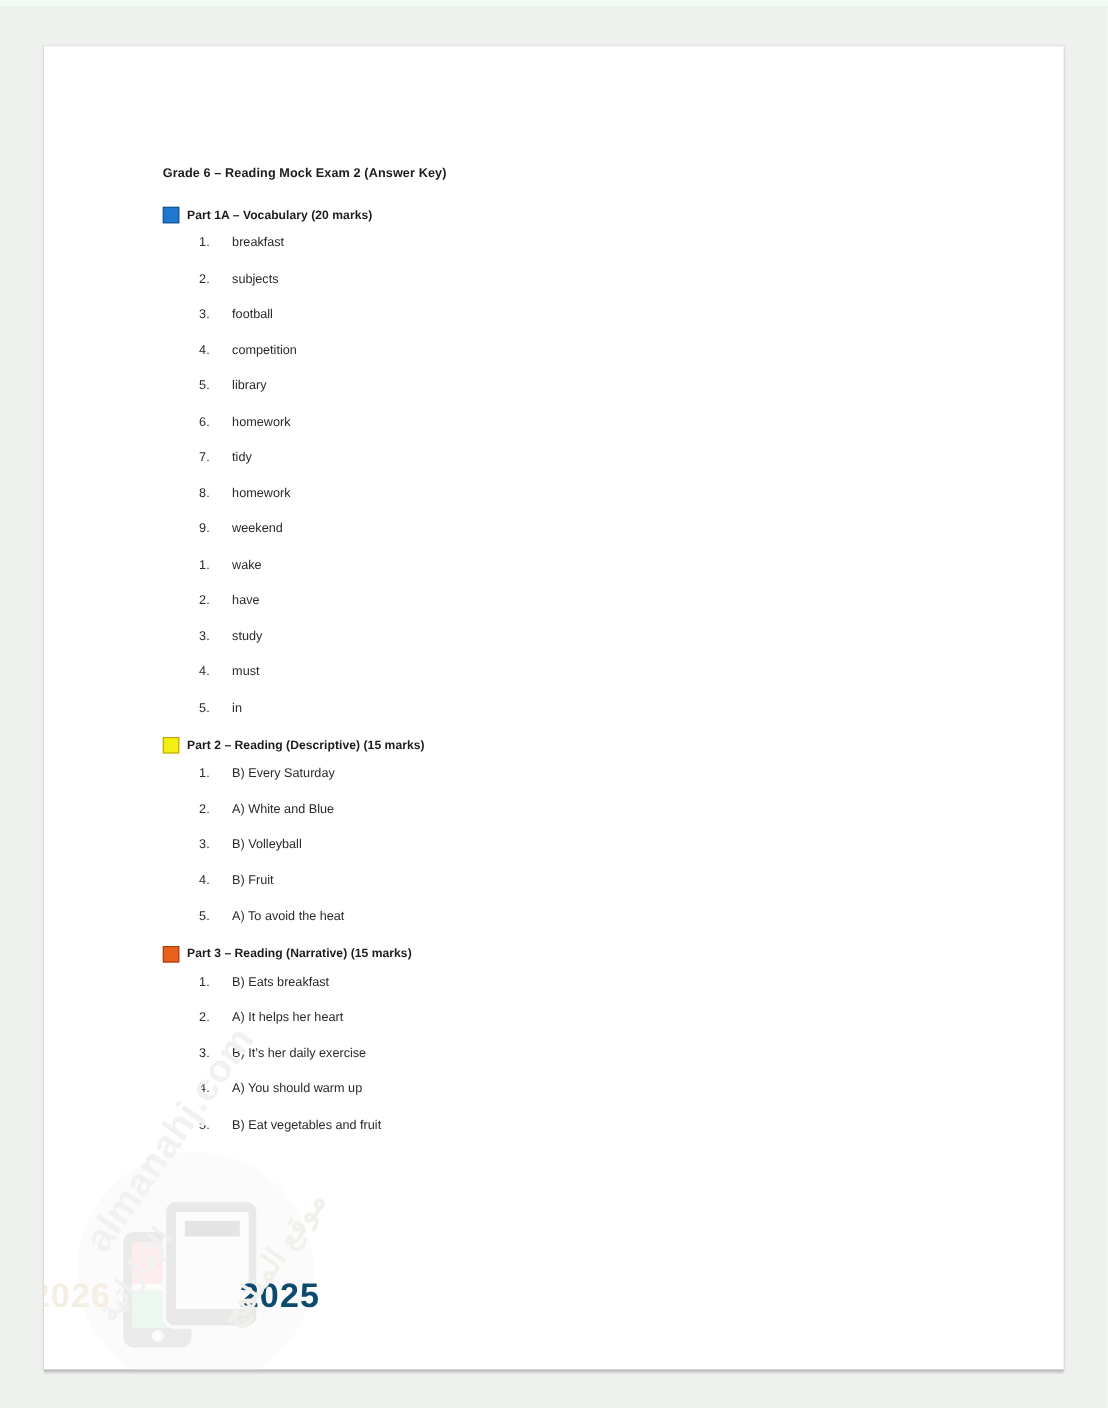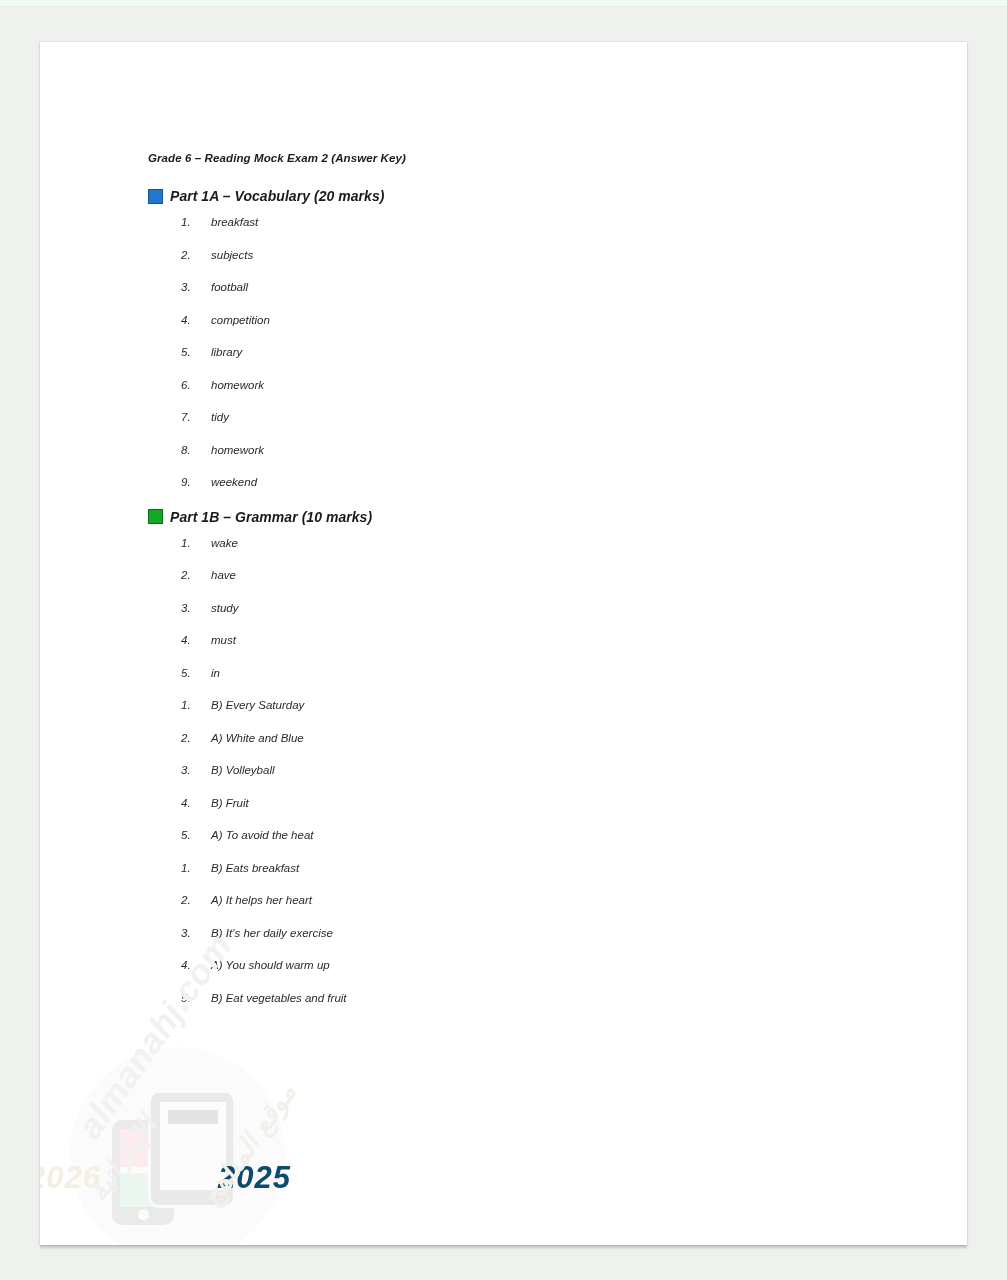--- a/index.html
+++ b/index.html
@@ -28,7 +28,6 @@
     top: 0; left: 0;
     width: 1007px;
     height: 1280px;
-    font-style: italic;
   }
   .page {
     position: absolute;

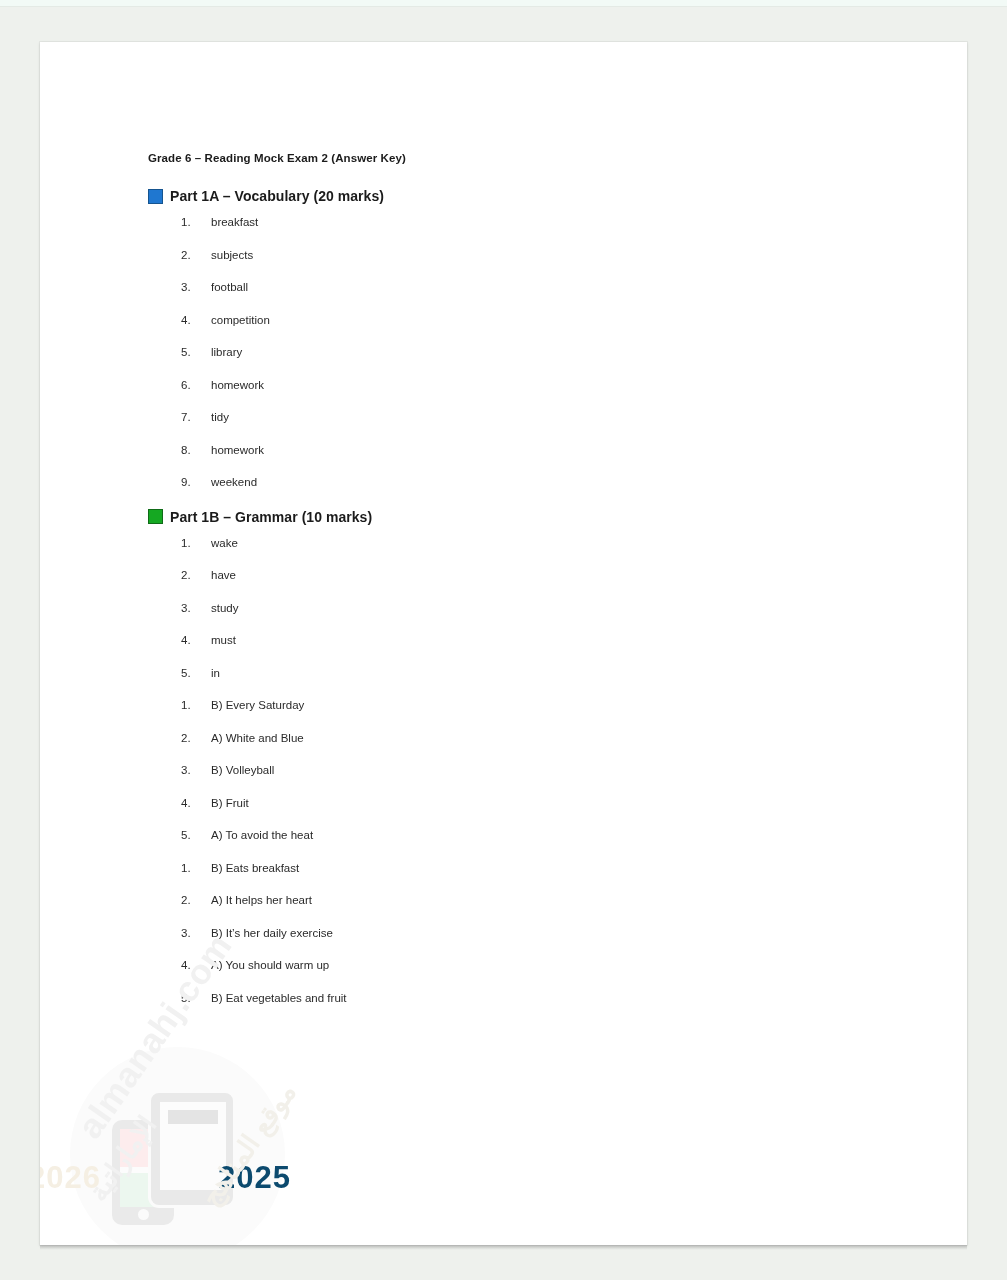--- a/index.html
+++ b/index.html
@@ -80,7 +80,7 @@
     display: block;
   }
   .section-heading-text {
-    font-size: 14px;
+    font-size: 11px;
     font-weight: bold;
     color: #1b1b1b;
     letter-spacing: 0.05px;

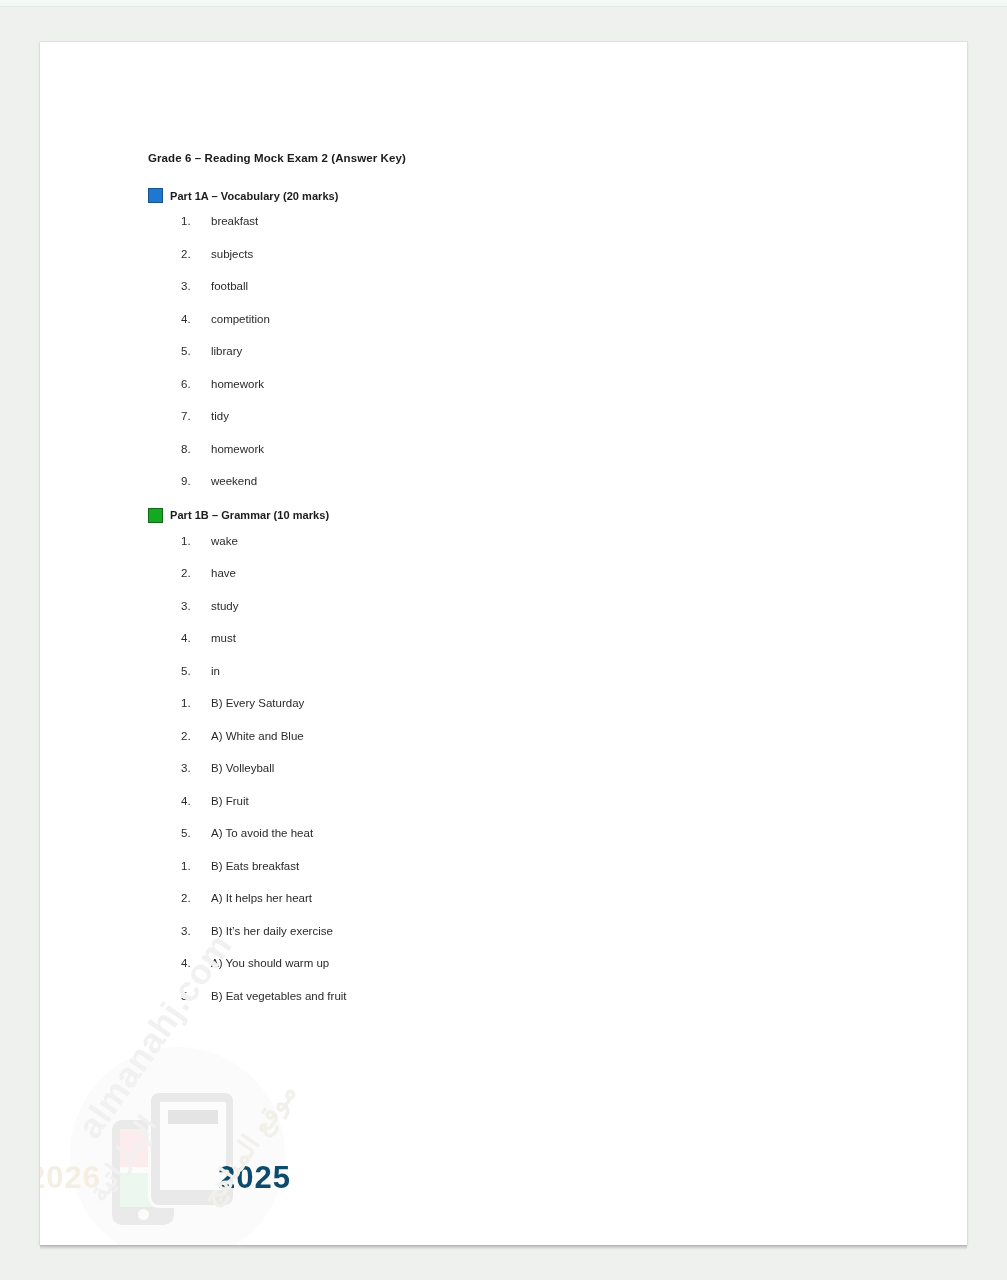--- a/index.html
+++ b/index.html
@@ -312,10 +312,6 @@
             </ol>
           </div>
           <div class="section sec-part-1b">
-            <div class="section-heading">
-              <span class="sq" style="background: rgb(21, 168, 34); border: 1px solid rgb(15, 107, 23);"></span>
-              <span class="section-heading-text">Part 1B – Grammar (10 marks)</span>
-            </div>
             <ol class="answers">
               <li>
                 <span class="num">1.</span>

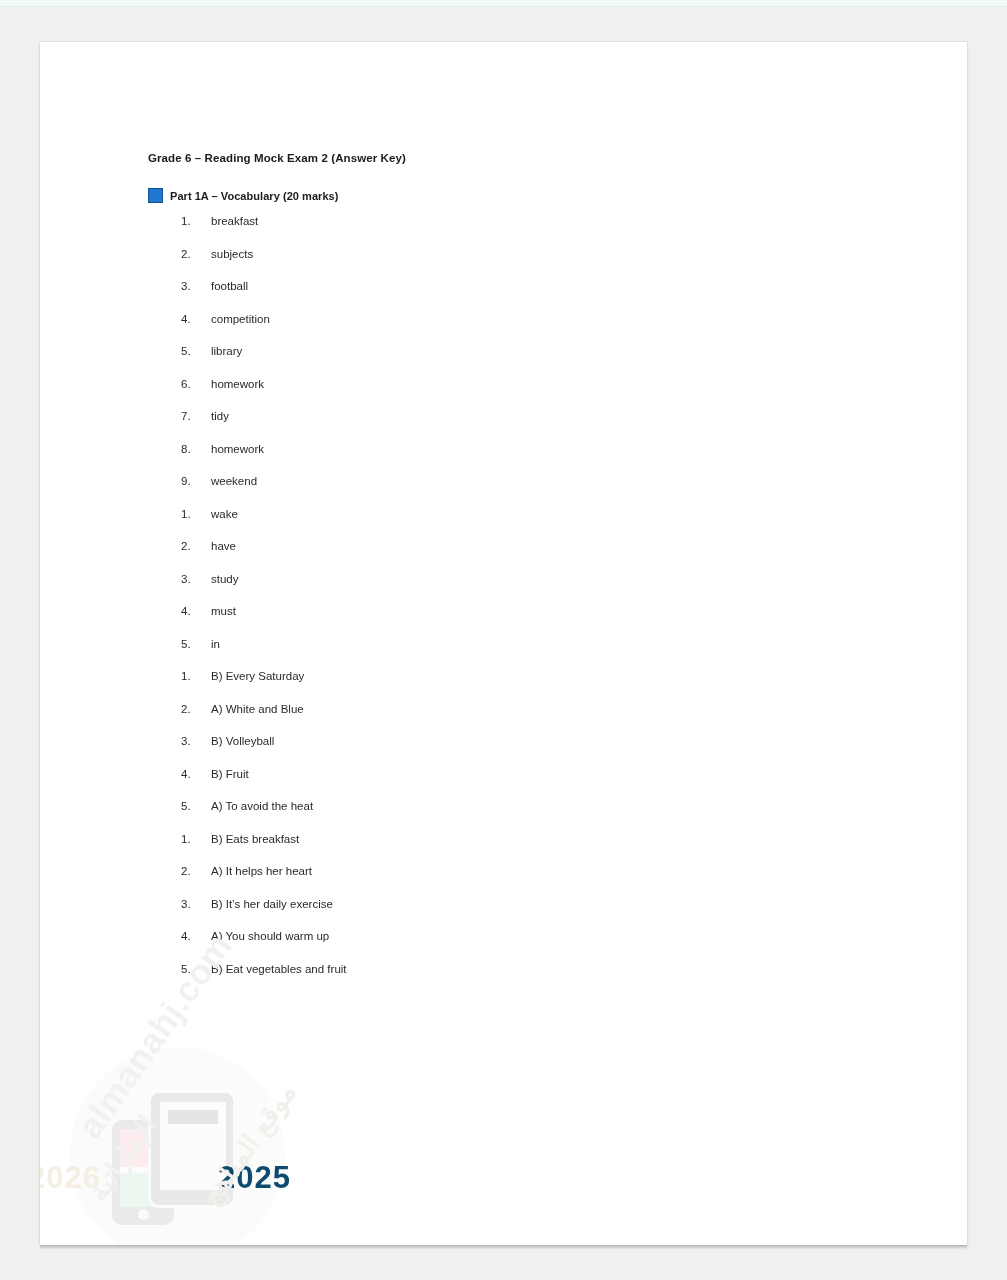--- a/index.html
+++ b/index.html
@@ -336,6 +336,10 @@
             </ol>
           </div>
           <div class="section sec-part-2">
+            <div class="section-heading">
+              <span class="sq" style="background: rgb(245, 238, 18); border: 1px solid rgb(185, 163, 13);"></span>
+              <span class="section-heading-text">Part 2 – Reading (Descriptive) (15 marks)</span>
+            </div>
             <ol class="answers">
               <li>
                 <span class="num">1.</span>

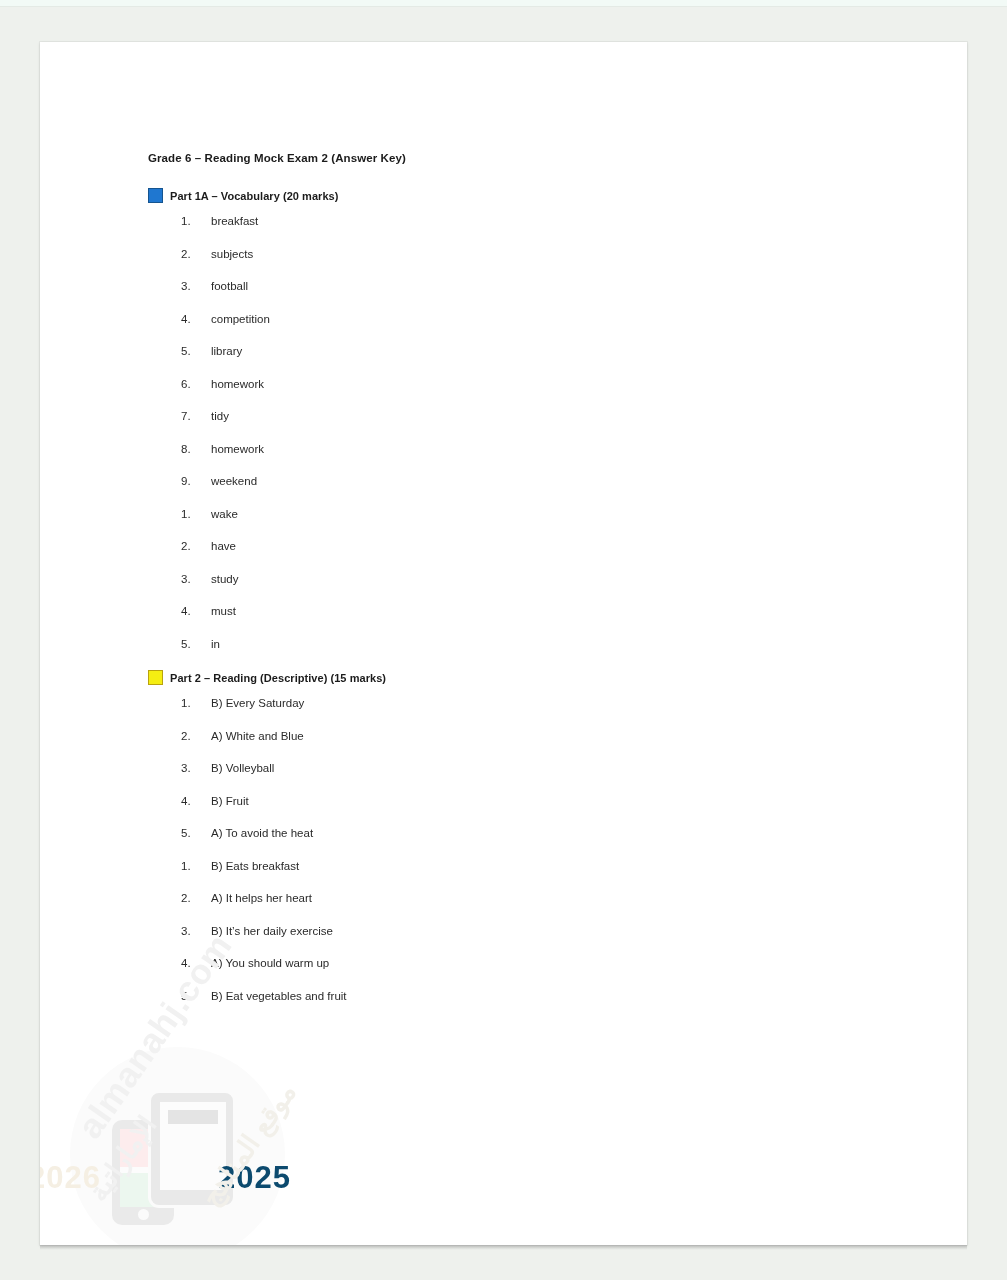--- a/index.html
+++ b/index.html
@@ -364,6 +364,10 @@
             </ol>
           </div>
           <div class="section sec-part-3">
+            <div class="section-heading">
+              <span class="sq" style="background: rgb(232, 96, 28); border: 1px solid rgb(163, 63, 16);"></span>
+              <span class="section-heading-text">Part 3 – Reading (Narrative) (15 marks)</span>
+            </div>
             <ol class="answers">
               <li>
                 <span class="num">1.</span>

